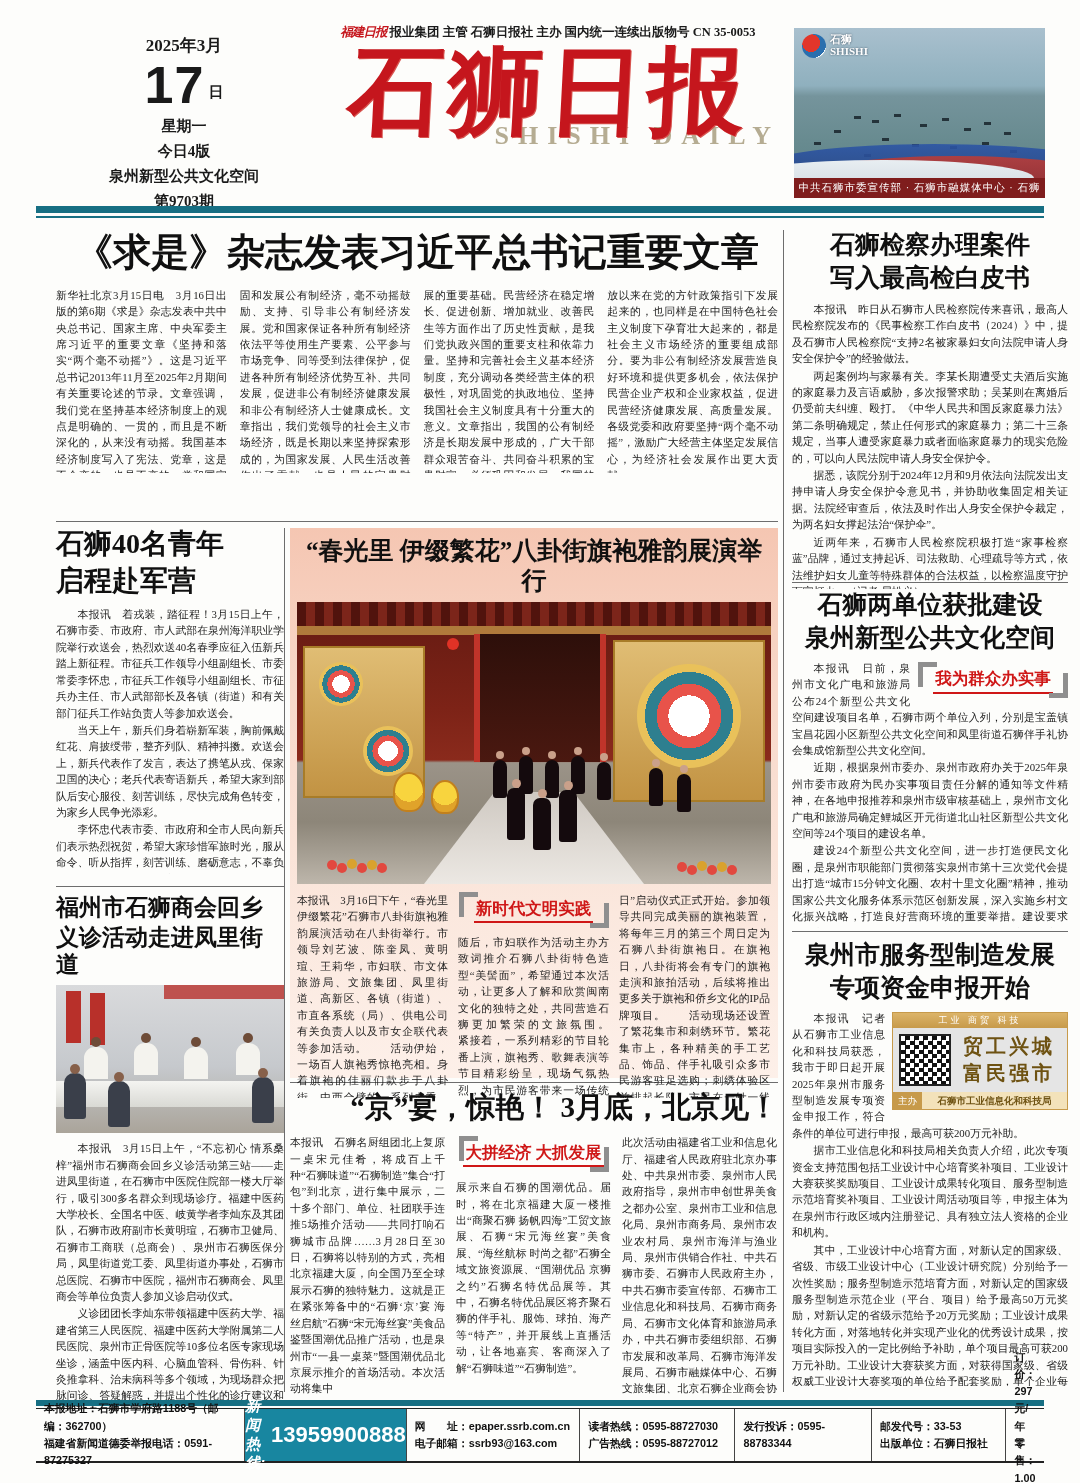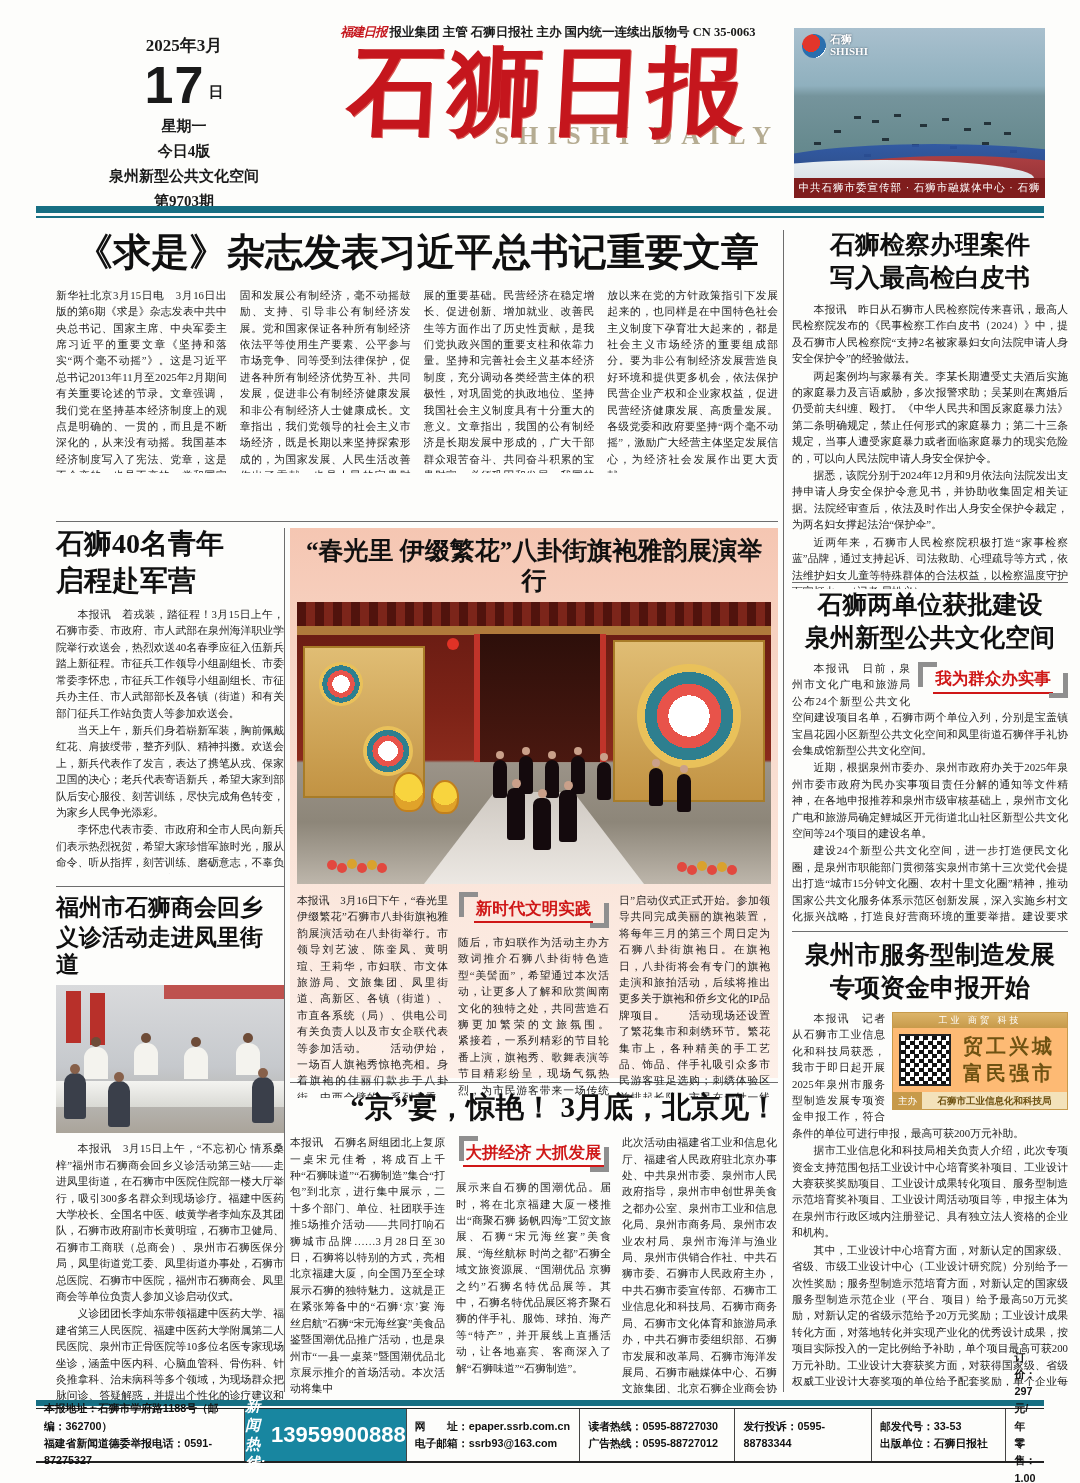--- a/index.html
+++ b/index.html
@@ -136,7 +136,7 @@
   <div class="abs masthead">
     <div class="publine">
       <span class="publogo">福建日报</span>
-      <span>报业集团 主管  石狮日报社 主办  国内统一连续出版物号 CN 35-0063</span>
+      <span>报业集团 主管  石狮日报社 主办  国内统一连续出版物号 CN 35-0053</span>
     </div>
     <div class="mast-title">石狮日报</div>
     <div class="mast-en">SHISHI DAILY</div>

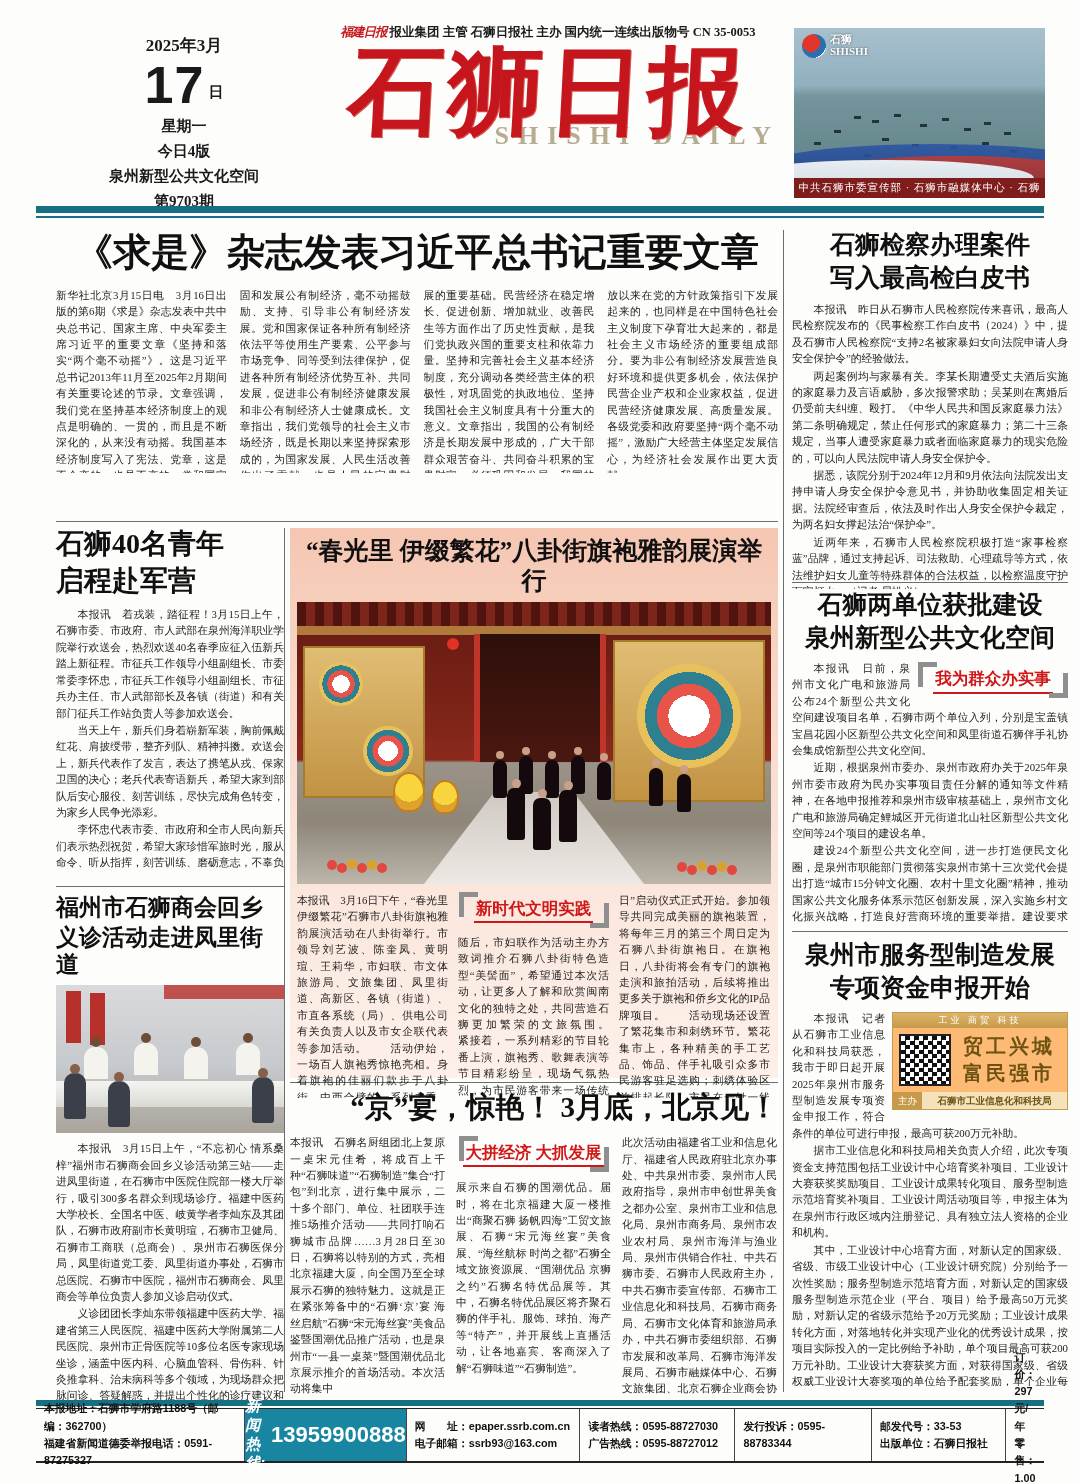--- a/index.html
+++ b/index.html
@@ -96,7 +96,7 @@
   .dk{position:absolute;width:22px;height:46px;background:#3a3f4a;border-radius:10px 10px 3px 3px;}
   .dk::before{content:"";position:absolute;top:-9px;left:6px;width:10px;height:10px;border-radius:50%;background:#87604a;}
   
-  .goldbox{float:right;width:174px;margin:2px 0 4px 7px;border:1px solid #c79a4a;background:#fdba74;}
+  .goldbox{float:right;width:174px;margin:2px 0 4px 7px;border:1px solid #c79a4a;background:#e5e5e5;}
   .gb-top{height:15px;background:linear-gradient(#dcb469,#c79a4a);color:#fff;font-size:9px;line-height:15px;
           text-align:center;letter-spacing:3px;font-family:"Liberation Sans",sans-serif;}
   .gb-mid{display:flex;align-items:center;gap:6px;padding:5px 6px;}

